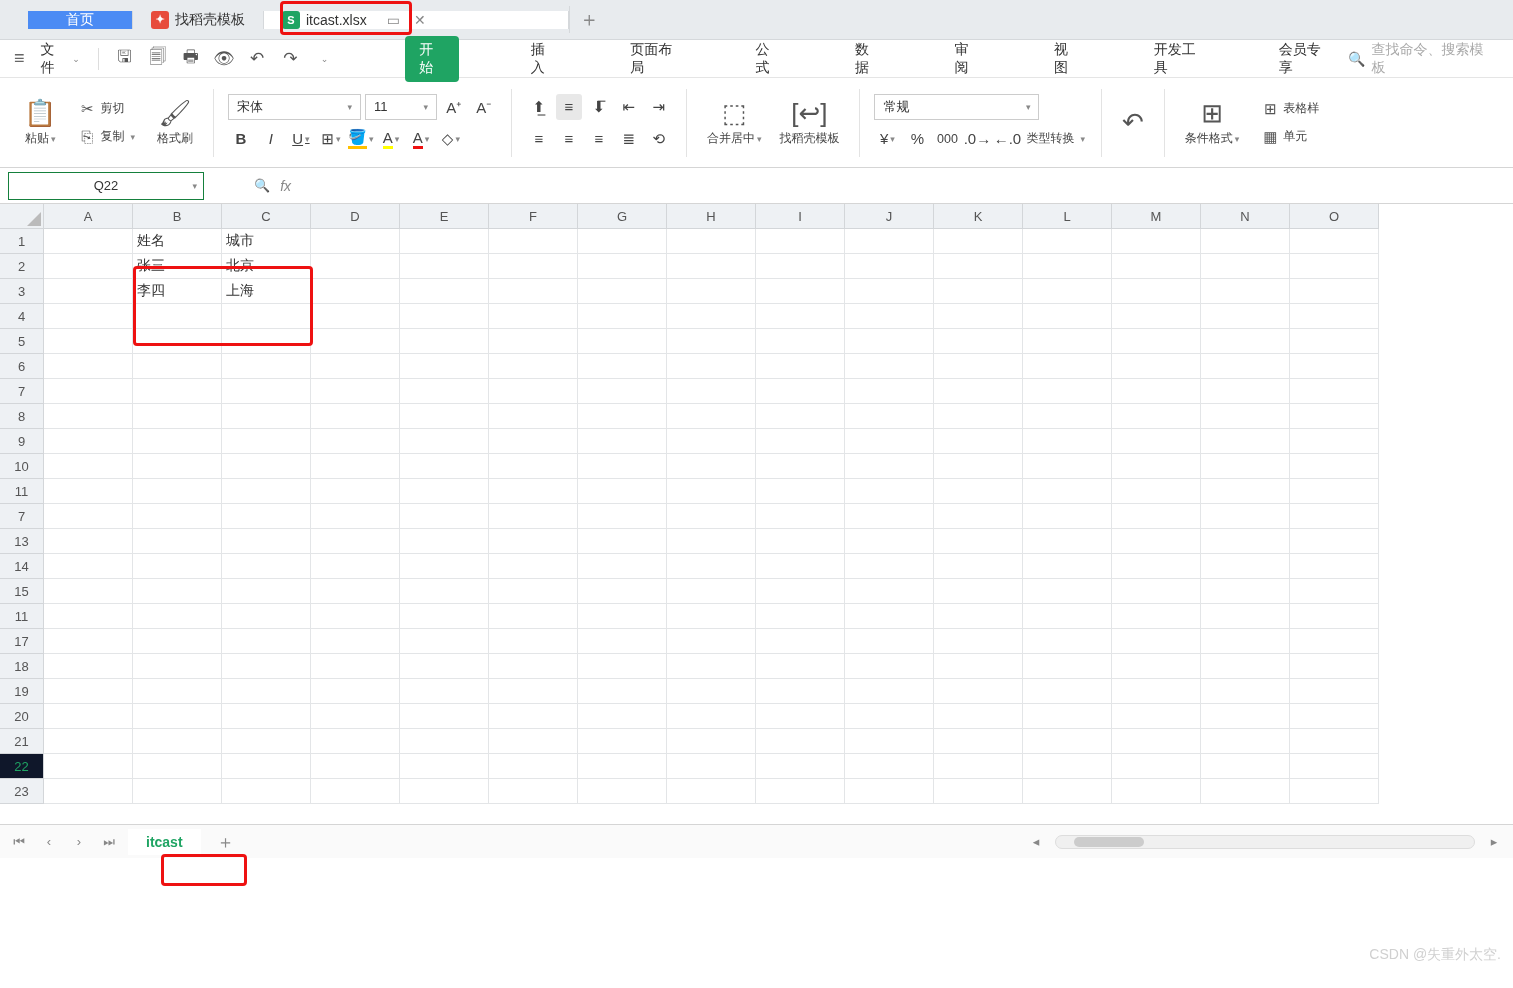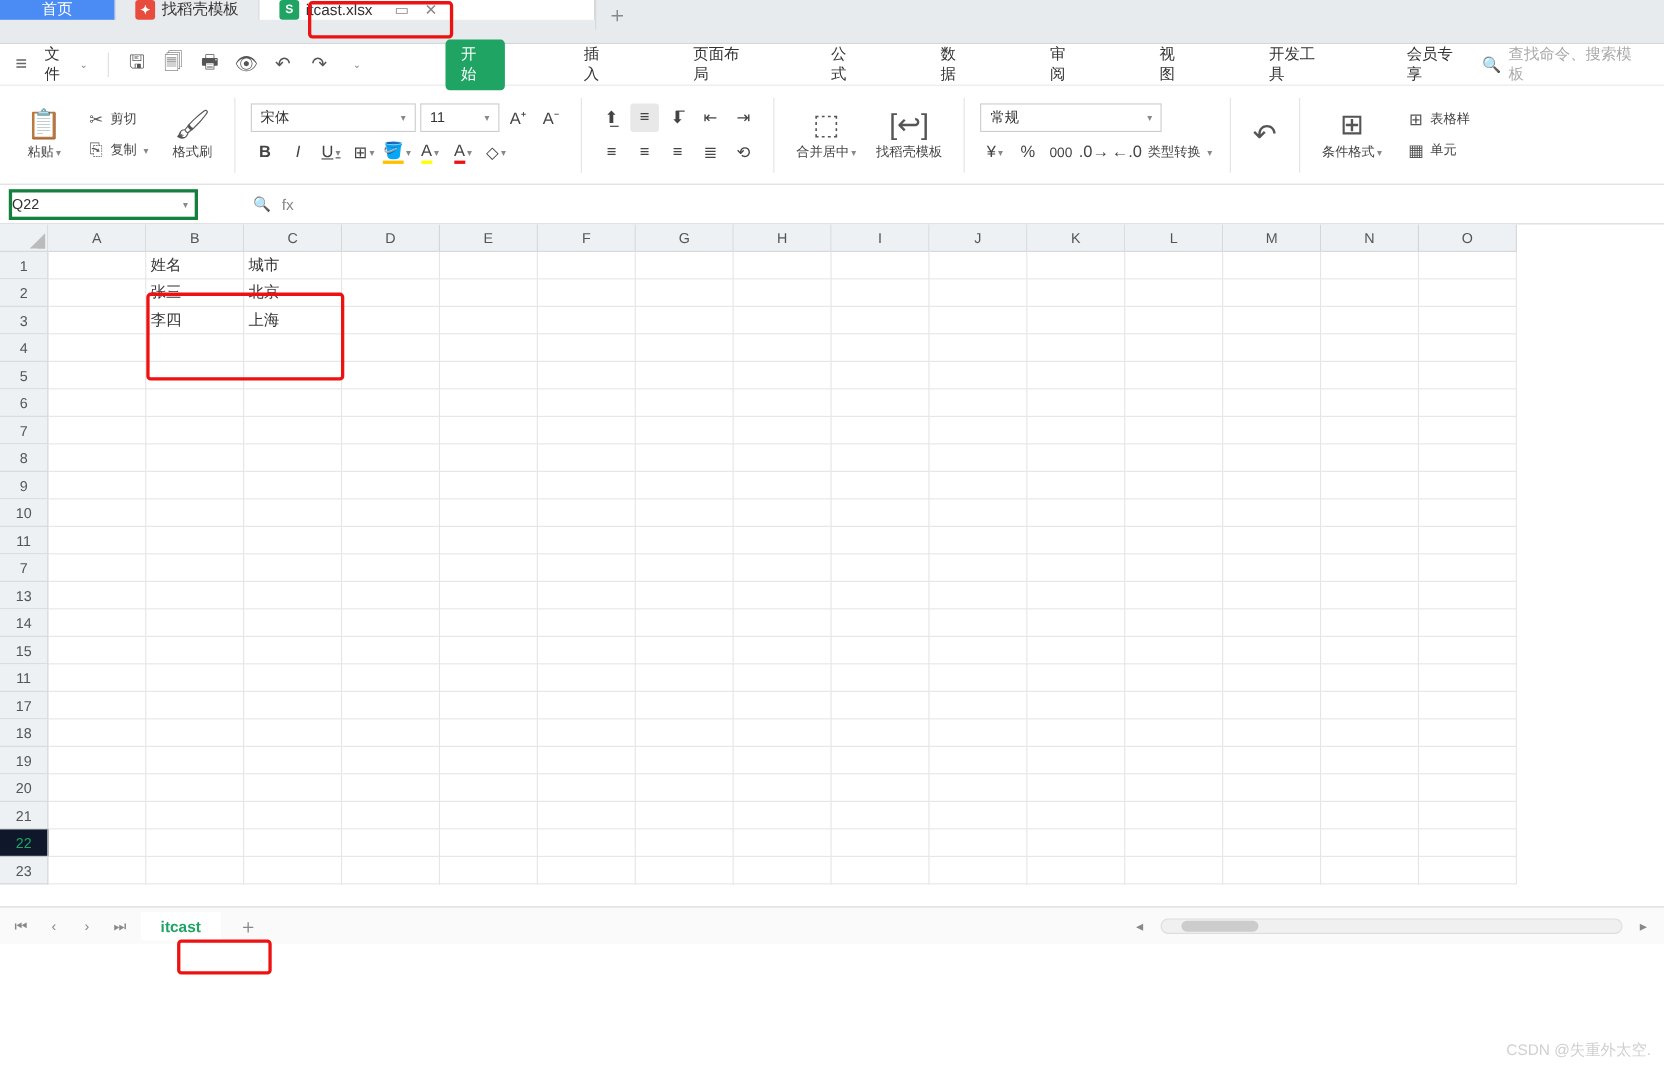--- a/index.html
+++ b/index.html
@@ -4,7 +4,7 @@
 <style>
 * { margin:0; padding:0; box-sizing:border-box; font-family:"Microsoft YaHei","PingFang SC",sans-serif; }
 body { background:#fff; font-size:13px; color:#333; overflow:hidden; width:1513px; height:988px; }
-.tabs-bar { height:40px; background:#e8ebee; display:flex; align-items:flex-start; border-bottom:1px solid #d5d8db; }
+.tabs-bar { height:40px; background:#e8ebee; display:flex; align-items:center; border-bottom:1px solid #d5d8db;padding-left:28px; }
 .tab { display:flex; align-items:center; padding:0 18px; border-right:1px solid #d5d8db; background:#e8ebee; cursor:pointer; font-size:14px; gap:6px; }
 .tab.home { background:#4b8bf4; color:#fff; padding:0 38px; }
 .tab.active { background:#fff; }

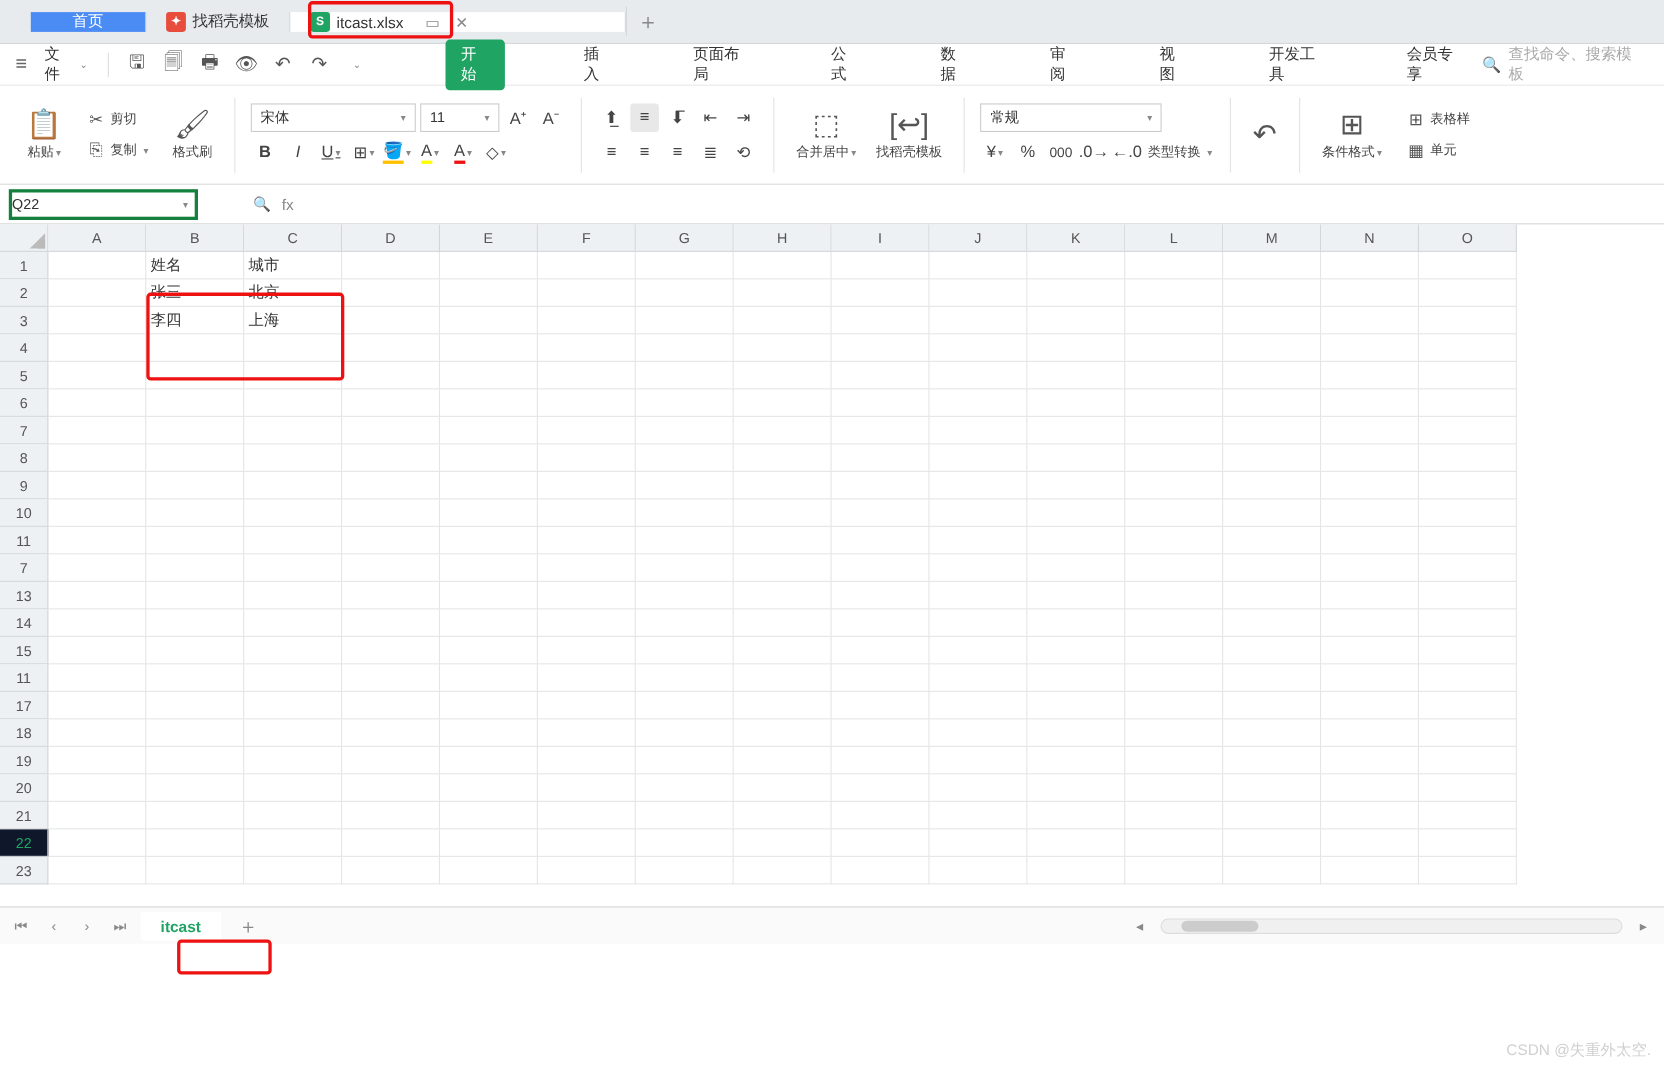--- a/index.html
+++ b/index.html
@@ -31,7 +31,7 @@
 .big-btn .ic { font-size:26px; color:#555; height:30px; display:flex; align-items:center; }
 .small-btn { display:flex; align-items:center; gap:4px; cursor:pointer; font-size:12px; color:#444; height:22px; padding:0 2px; }
 .small-btn .ic { font-size:15px; color:#555; width:18px; text-align:center; }
-.font-sel { width:150px; height:26px; border:1px solid #ccc; display:flex; align-items:center; padding:0 8px; font-size:13px; justify-content:space-between; cursor:pointer; }
+.font-sel { width:133px; height:26px; border:1px solid #ccc; display:flex; align-items:center; padding:0 8px; font-size:13px; justify-content:space-between; cursor:pointer; }
 .size-sel { width:72px; height:26px; border:1px solid #ccc; display:flex; align-items:center; padding:0 8px; font-size:13px; justify-content:space-between; cursor:pointer; }
 .fmt-row { display:flex; gap:4px; align-items:center; }
 .fmt-btn { width:26px; height:26px; display:flex; align-items:center; justify-content:center; cursor:pointer; font-size:15px; color:#444; border-radius:3px; }

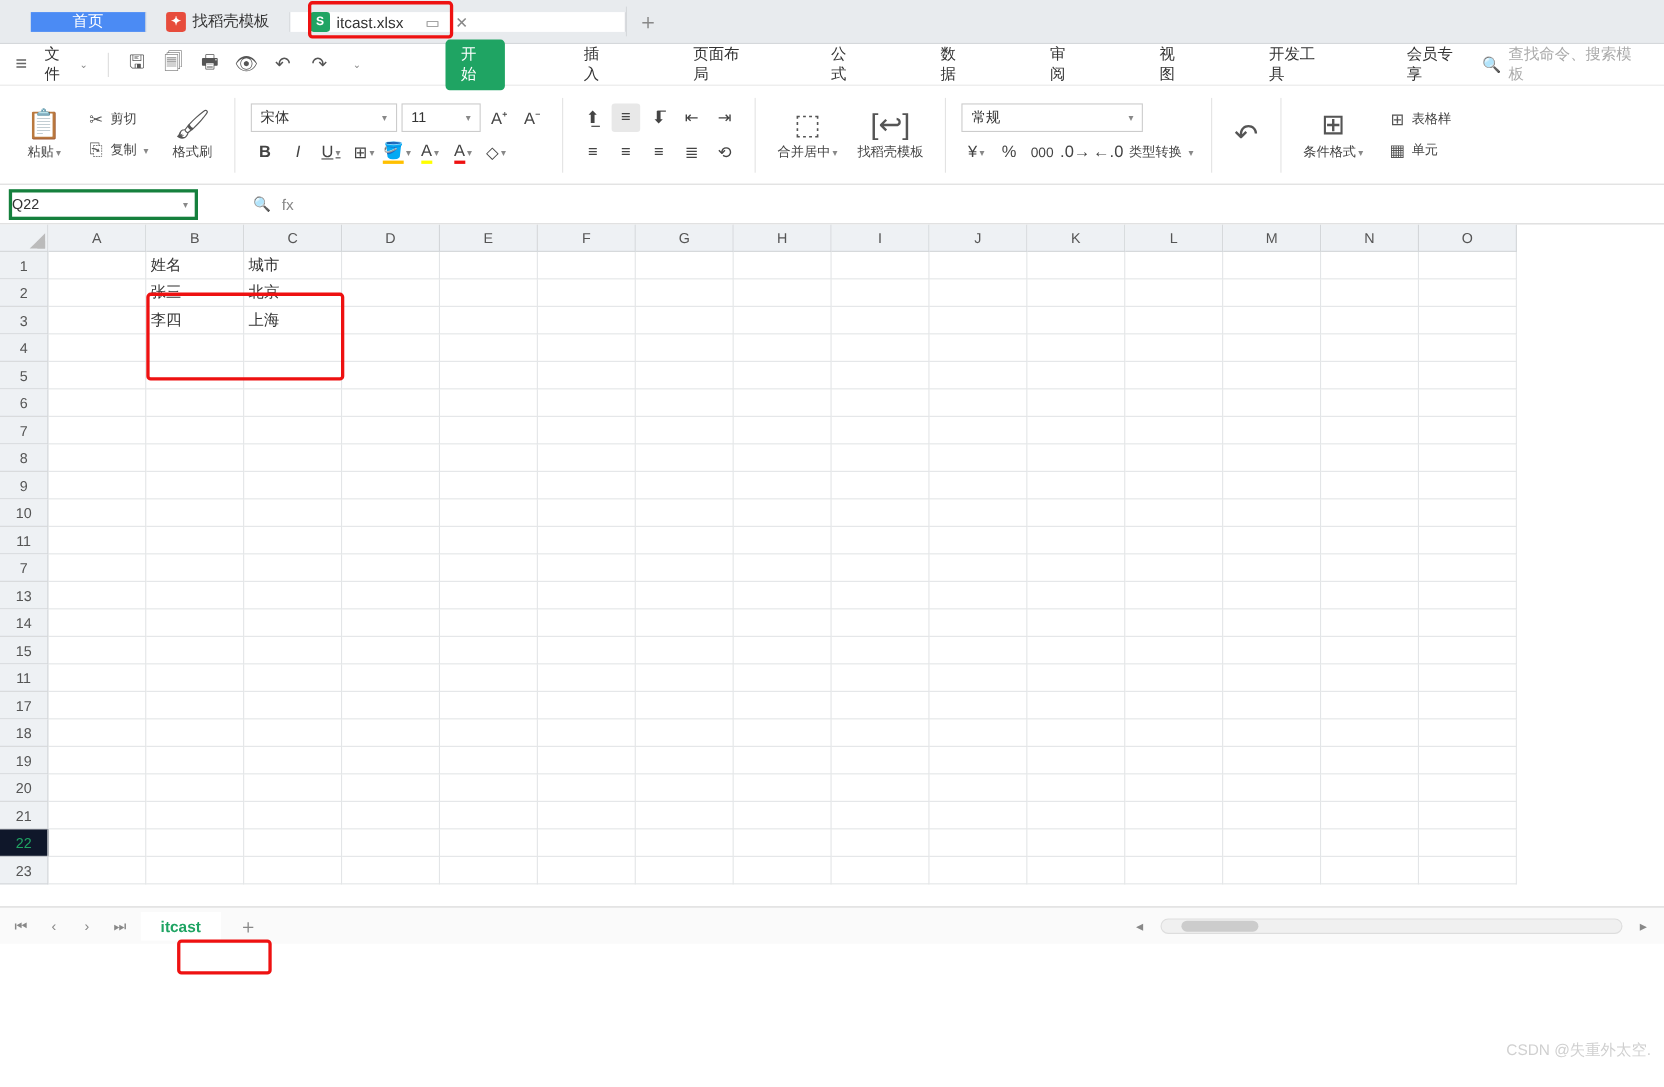--- a/index.html
+++ b/index.html
@@ -37,7 +37,7 @@
 .fmt-btn { width:26px; height:26px; display:flex; align-items:center; justify-content:center; cursor:pointer; font-size:15px; color:#444; border-radius:3px; }
 .dd-caret { font-size:9px; color:#888; margin-left:2px; }
 .name-box-row { height:36px; display:flex; align-items:center; border-bottom:1px solid #d5d5d5; background:#fff; }
-.name-box { width:172px; height:28px; margin-left:8px; border:3px solid #15803d; display:flex; align-items:center; position:relative; font-size:13px; }
+.name-box { width:196px; height:28px; margin-left:8px; border:1px solid #15803d; display:flex; align-items:center; justify-content:center; position:relative; font-size:13px; }
 .name-box-dd { position:absolute; right:6px; font-size:9px; color:#888; }
 .fx-area { display:flex; align-items:center; margin-left:50px; gap:10px; flex:1; }
 .fx-lbl { color:#888; font-size:14px; }

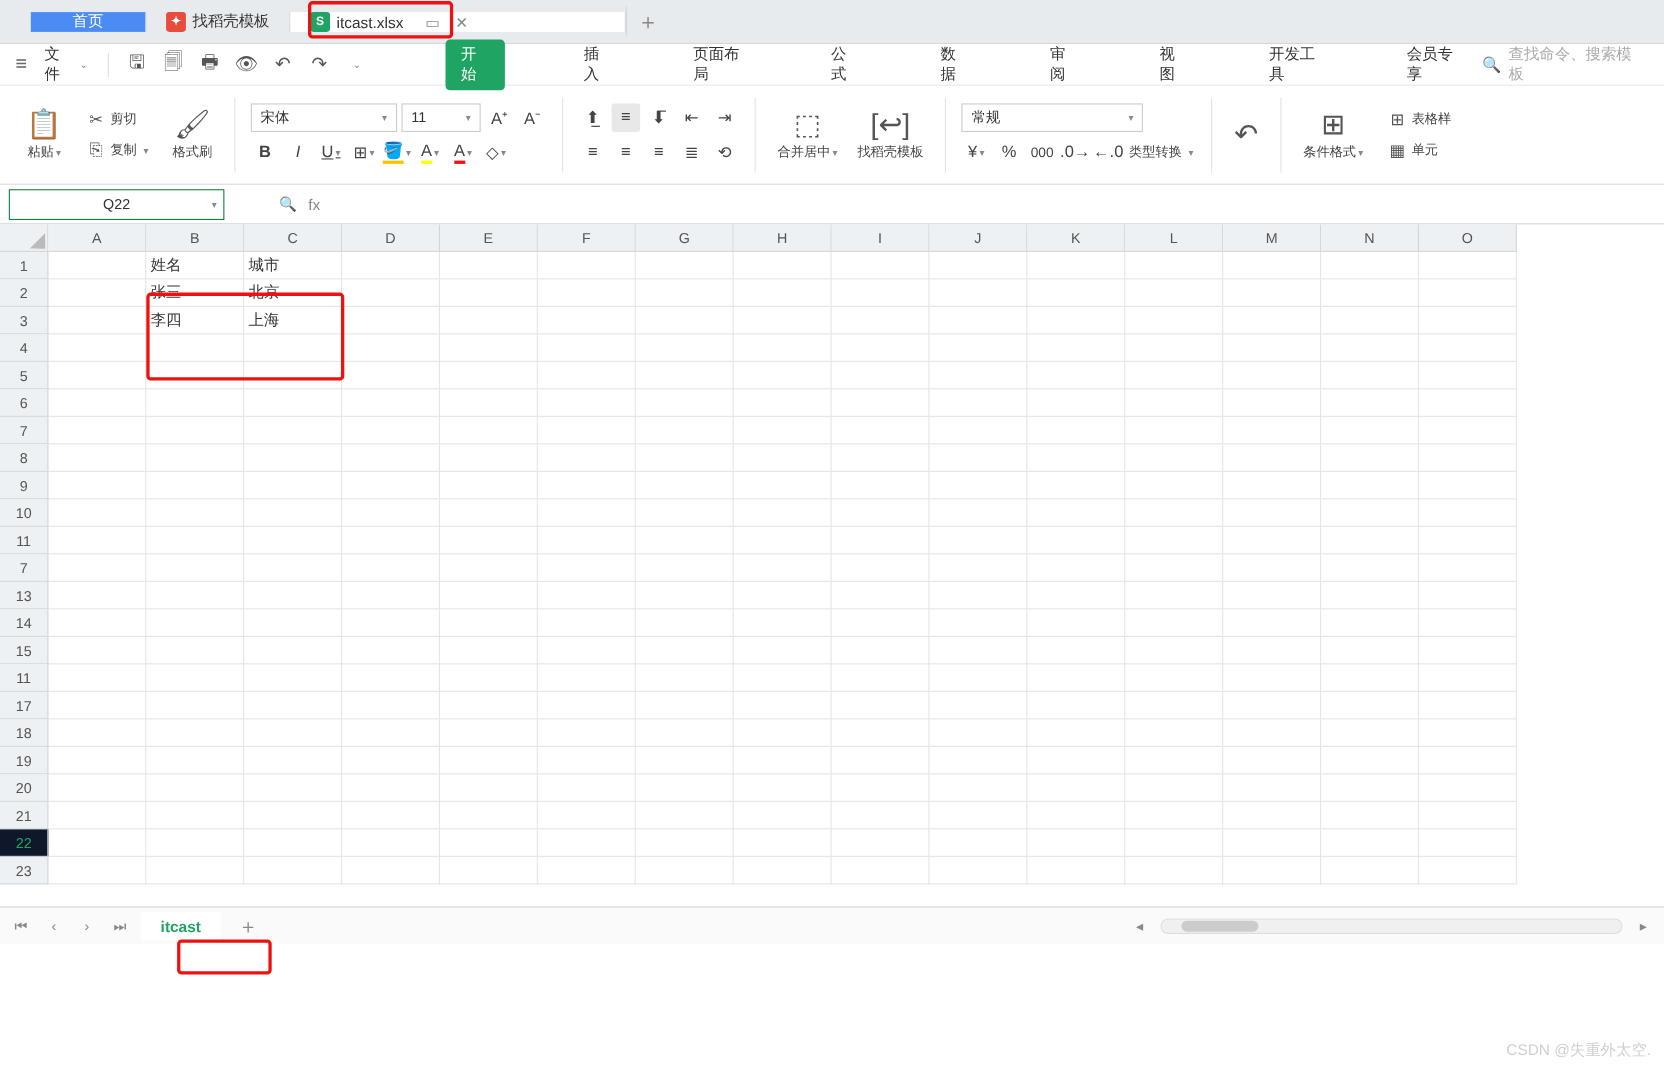--- a/index.html
+++ b/index.html
@@ -40,7 +40,7 @@
 .name-box { width:196px; height:28px; margin-left:8px; border:1px solid #15803d; display:flex; align-items:center; justify-content:center; position:relative; font-size:13px; }
 .name-box-dd { position:absolute; right:6px; font-size:9px; color:#888; }
 .fx-area { display:flex; align-items:center; margin-left:50px; gap:10px; flex:1; }
-.fx-lbl { color:#888; font-size:14px; }
+.fx-lbl { font-style:italic; color:#888; font-size:14px; }
 .fx-input { flex:1; height:28px; border:none; outline:none; padding:0 6px; font-size:13px; }
 .grid-wrap { position:relative; height:620px; overflow:hidden; }
 .grid { display:grid; grid-template-columns:44px repeat(15,89px); grid-auto-rows:25px; }

